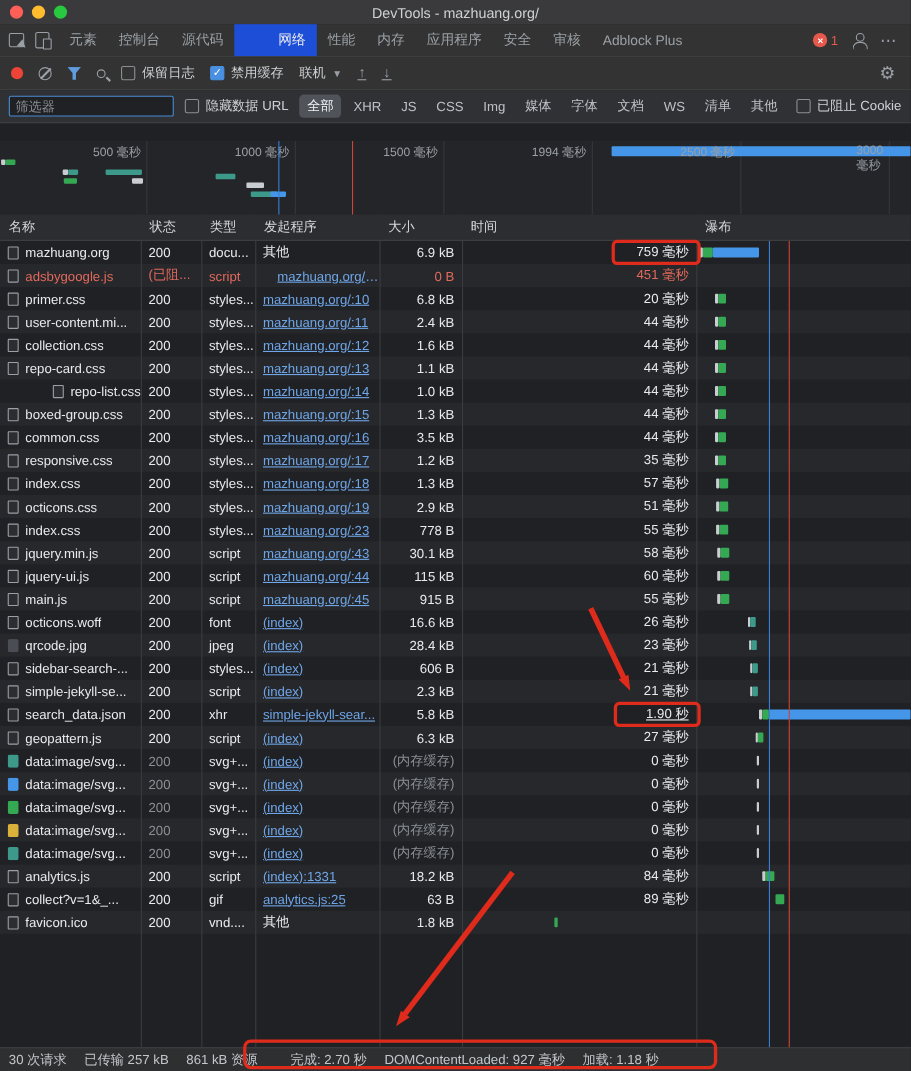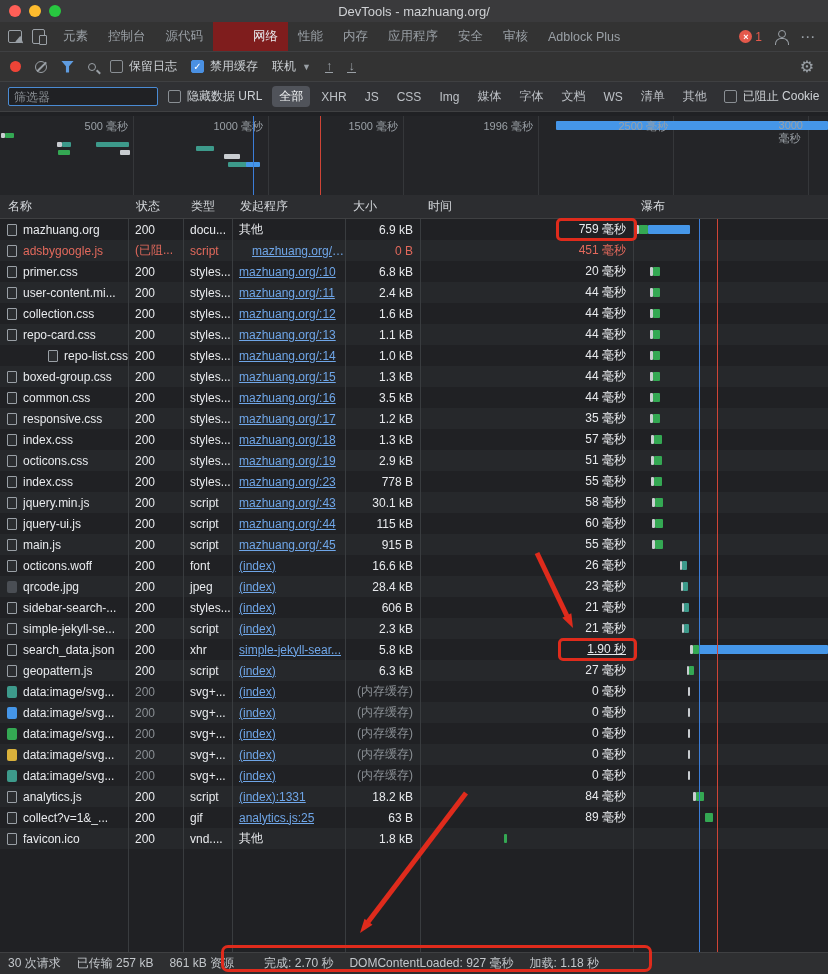--- a/index.html
+++ b/index.html
@@ -32,7 +32,7 @@
     background:#333333; border:1.5px solid #9aa0a6; border-radius:1px; }
   .tab { padding:0 10px; display:flex; align-items:center; color:#9aa0a6; font-size:12.5px;
     cursor:default; white-space:nowrap; }
-  .tab.sel { background:#7f1d1d; color:#e8eaed;padding-left:40px; }
+  .tab.sel { background:#1d4ed8; color:#e8eaed;padding-left:40px; }
   .tb-right { margin-left:auto; display:flex; align-items:center; gap:12px; padding-right:12px; }
   .err-badge { display:flex; align-items:center; gap:3px; }
   .err-circ { width:13px; height:13px; border-radius:50%; background:#e4594b; color:#fff;

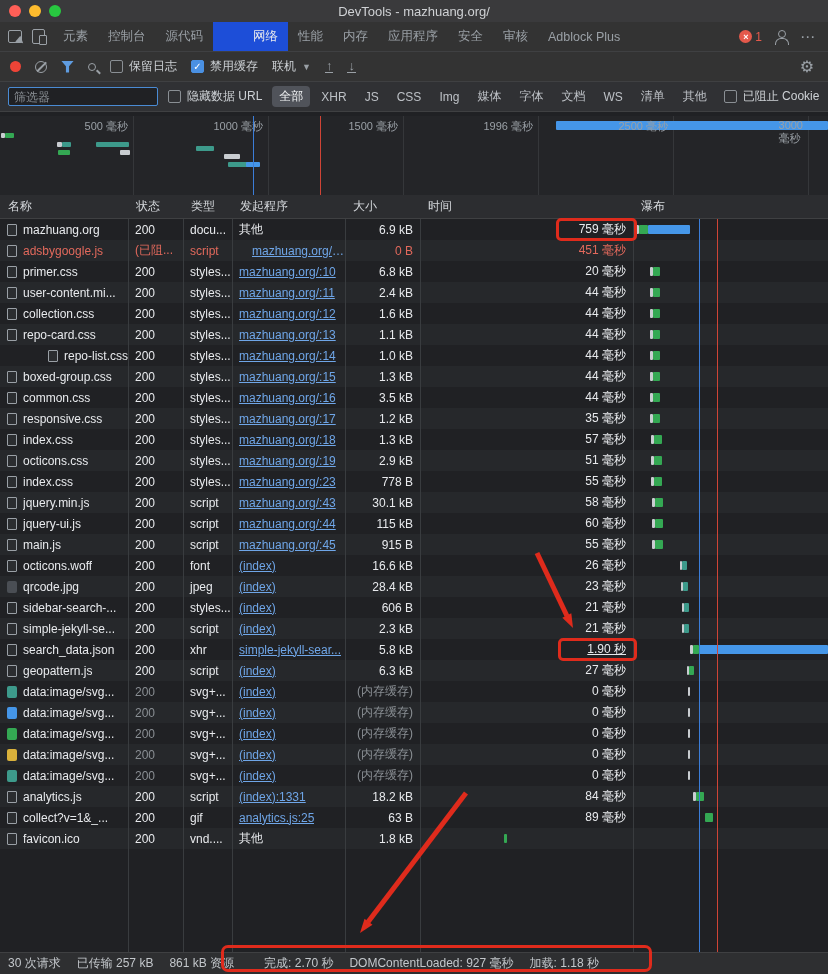--- a/index.html
+++ b/index.html
@@ -79,7 +79,7 @@
   .pill { padding:2px 7px; border-radius:4px; color:#bdc1c6; white-space:nowrap; }
   .pill.sel { background:#50535a; color:#f1f3f4; }
   
-  .overview { position:absolute; top:116px; left:0; width:828px; height:83px;
+  .overview { position:absolute; top:128px; left:0; width:828px; height:83px;
     background:#242528; border-bottom:1px solid #3f4042; overflow:hidden; }
   .ov-grid { position:absolute; top:0; bottom:0; width:1px; background:#35373a; }
   .ov-tick { position:absolute; top:3px; transform:translateX(-100%); color:#9aa0a6;

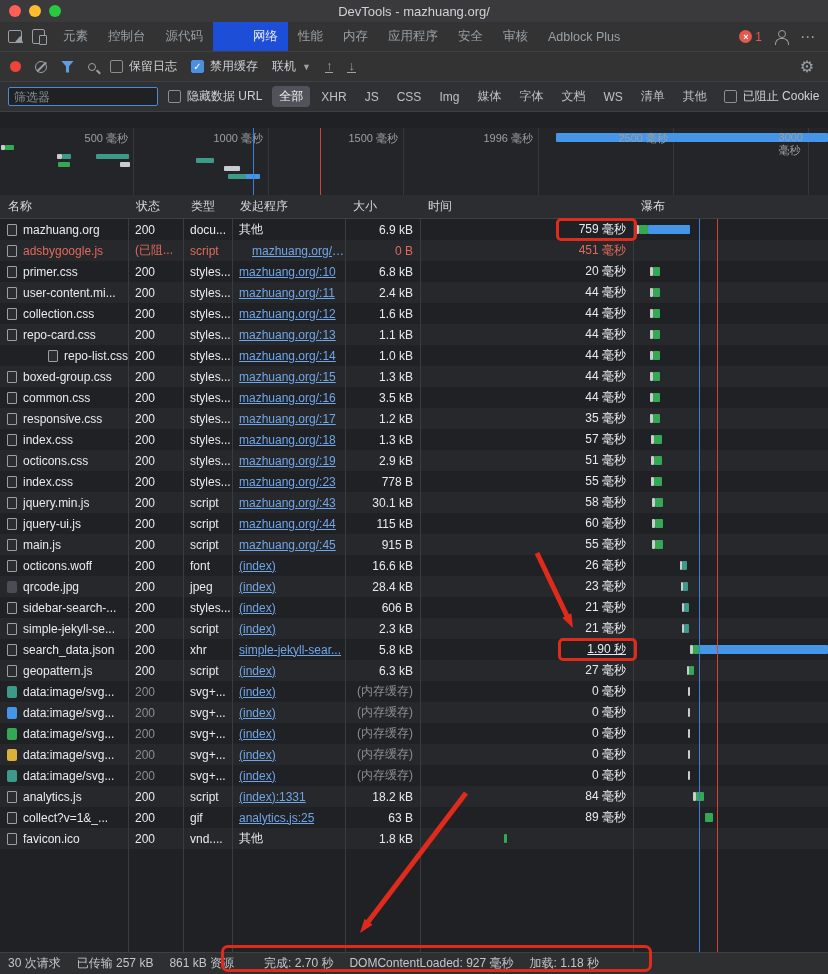--- a/index.html
+++ b/index.html
@@ -213,7 +213,7 @@
     <div class="ov-grid" style="left: 403px;"></div>
     <div class="ov-tick" style="left: 403px;">1500 毫秒</div>
     <div class="ov-grid" style="left: 538px;"></div>
-    <div class="ov-tick" style="left: 538px;">1996 毫秒</div>
+    <div class="ov-tick" style="left: 538px;">1994 毫秒</div>
     <div class="ov-grid" style="left: 673px;"></div>
     <div class="ov-tick" style="left: 673px;">2500 毫秒</div>
     <div class="ov-grid" style="left: 808px;"></div>

